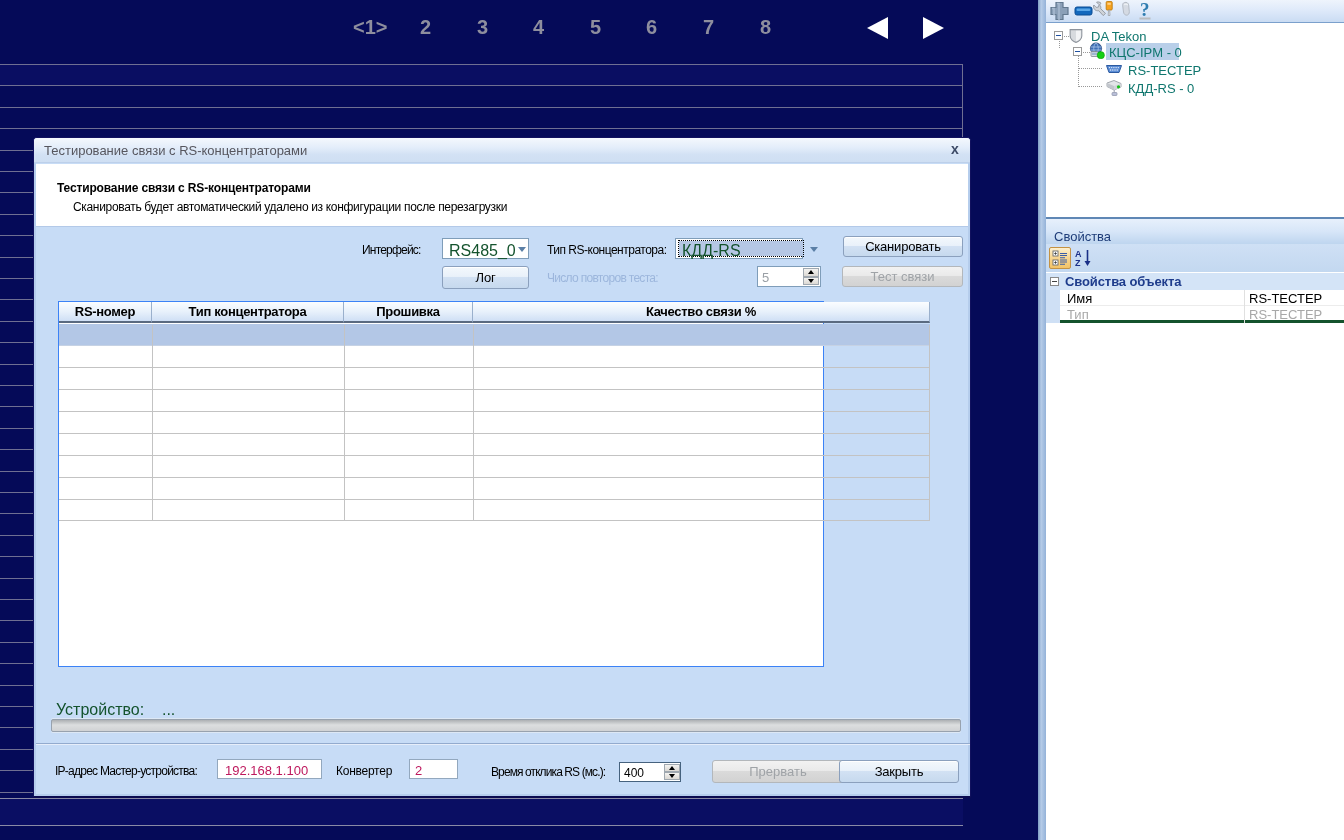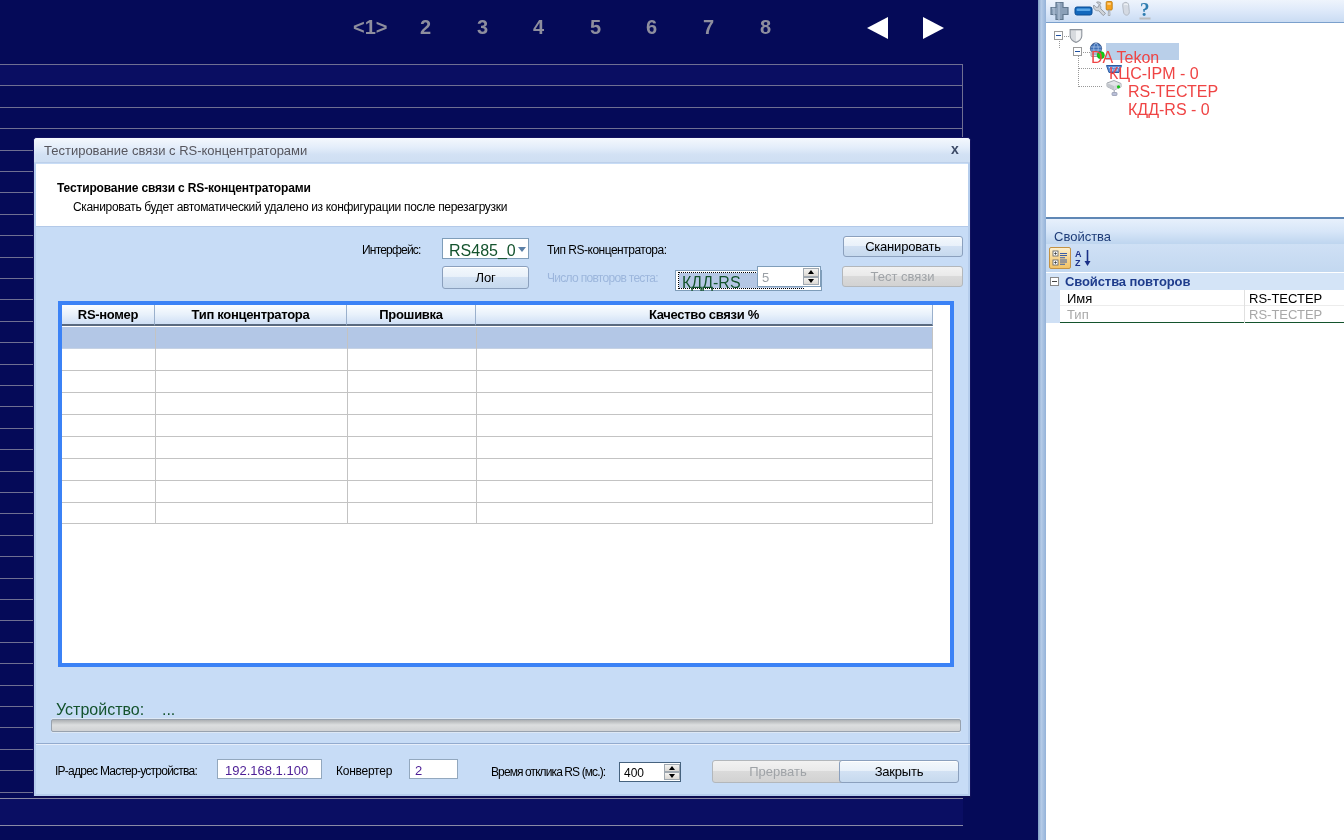--- a/index.html
+++ b/index.html
@@ -75,7 +75,7 @@
   #rpanel { left:1046px; top:0; width:298px; height:840px; background:#ffffff; }
   #rtoolbar { left:0; top:0; width:298px; height:23px; background:linear-gradient(180deg,#eef4fc 0%,#dfeafa 45%,#cadcf3 100%); border-bottom:1px solid #7ba0cc; }
   #rtree { left:0; top:24px; width:298px; height:193px; background:#fff; }
-  .trow { position:absolute; font-size:16px; color:#ef4444;margin-top:20px; }
+  .trow { position:absolute; font-size:13px; color:#0f766e; }
   #props-hdr { left:0; top:217px; width:298px; height:27px;
     background:linear-gradient(180deg,#e7f0fc 0%,#d7e6f8 50%,#bed5ef 100%);
     border-top:2px solid #5f87b5; color:#1e3c78; font-size:13px; }

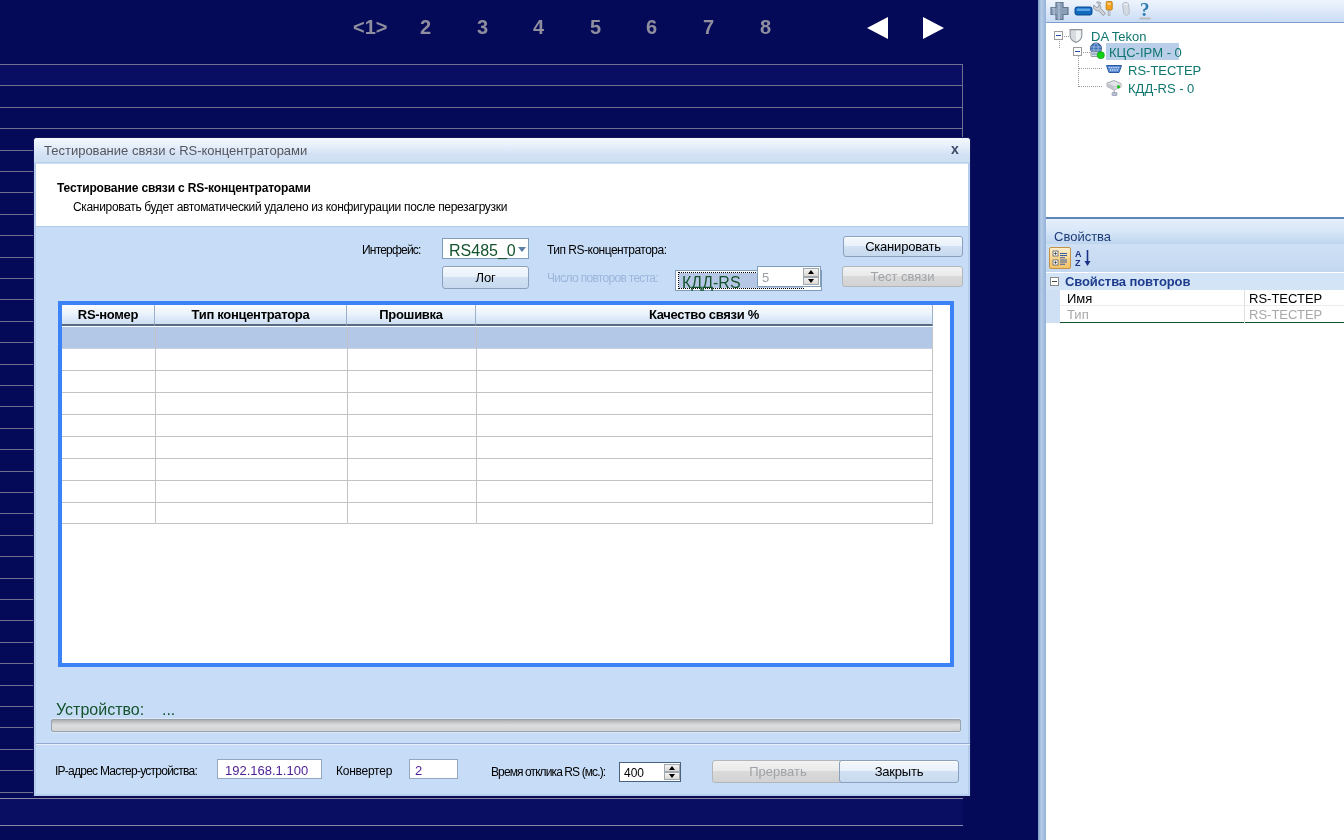--- a/index.html
+++ b/index.html
@@ -121,7 +121,7 @@
       <div class="abs carrow" style="left:75px; top:8px;"></div>
     </div>
     <div class="abs t13" style="left:513px; top:105px; letter-spacing:-0.5px;">Тип RS-концентратора:</div>
-    <div class="abs combo" style="left:641px; top:100px; width:147px; height:21px;margin-top:32px;">
+    <div class="abs combo" style="left:641px; top:100px; width:128px; height:21px;">
       <div class="abs" style="left:3px; top:2px; width:124px; height:15px; background:#b5c7e4; outline:1px dotted #000;"></div>
       <div class="abs t12" style="left:6px; top:3px;">КДД-RS</div>
       <div class="abs carrow" style="left:134px; top:8px;"></div>

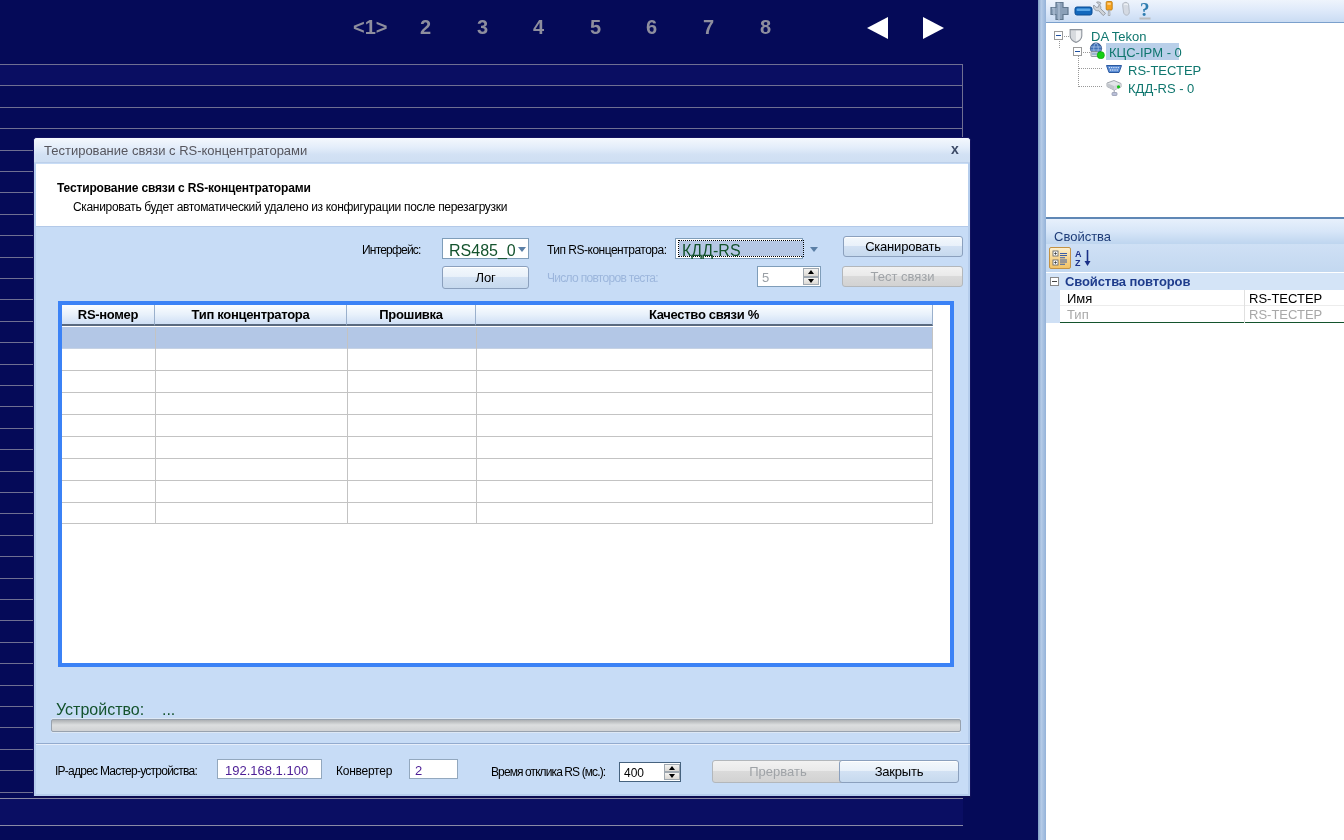--- a/index.html
+++ b/index.html
@@ -302,7 +302,7 @@
       <div class="abs" style="left:4px; top:4px; width:9px; height:9px; background:#fff; border:1px solid #8a8a8a;">
         <div class="abs" style="left:1px; top:3px; width:5px; height:1px; background:#444;"></div>
       </div>
-      <span style="position:absolute; left:19px; top:1px; font-size:13px; font-weight:bold; color:#1e3c8c; letter-spacing:-0.1px;">Свойства повторов</span>
+      <span style="position:absolute; left:19px; top:1px; font-size:13px; font-weight:bold; color:#1e3c8c; letter-spacing:-0.1px;">Свойства объекта</span>
     </div>
     <div class="prow" style="top:290px; border-bottom:1px solid #ececec;">
       <span style="position:absolute; left:21px; top:1px;">Имя</span>

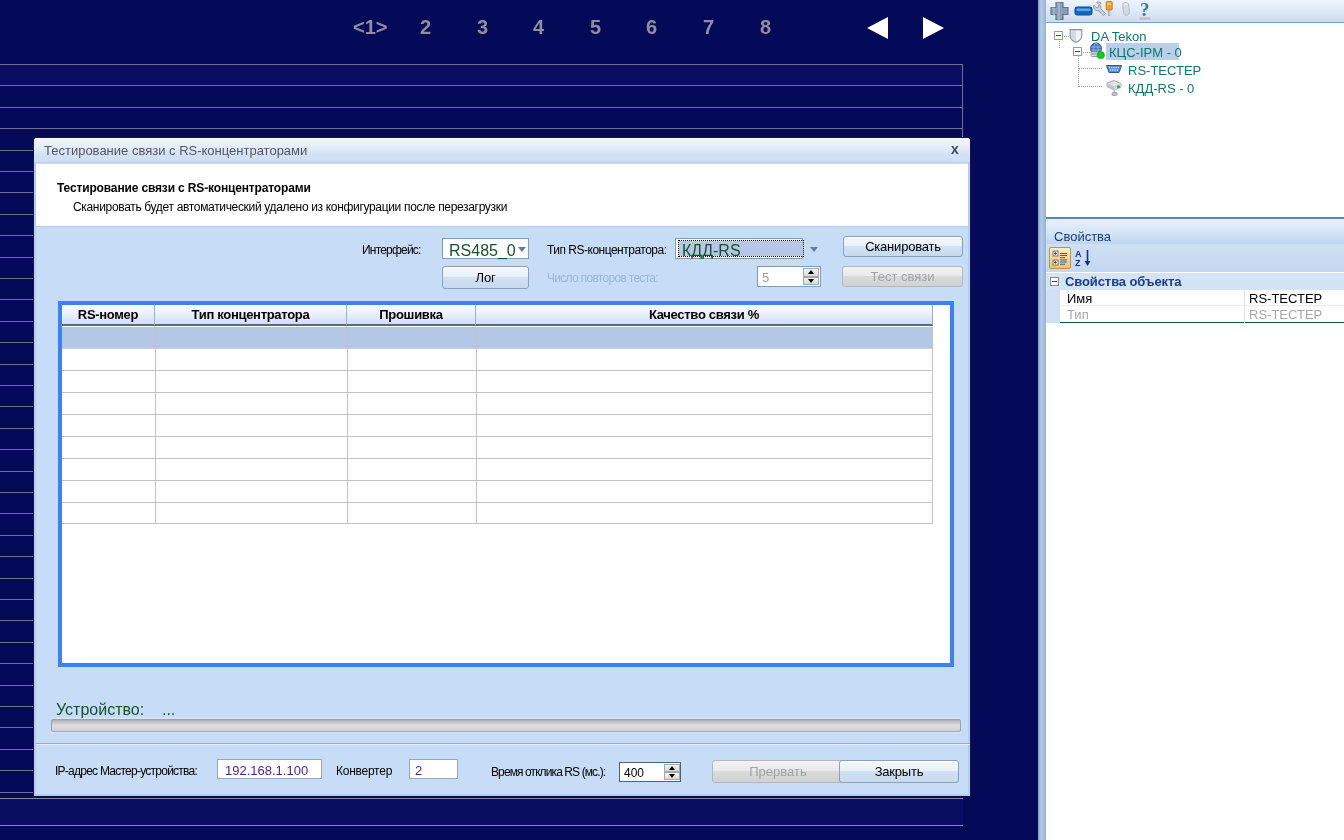--- a/index.html
+++ b/index.html
@@ -49,7 +49,7 @@
   .tbox { background:#fff; border:1px solid #93a8be; font-size:13px; color:#4c1d95;padding-left:16px; }
 
   
-  #gridbox { left:24px; top:163px; width:896px; height:366px; background:#fff; border:4px solid #3b82f6; }
+  #gridbox { left:24px; top:163px; width:766px; height:366px; background:#fff; border:1px solid #3b82f6; }
   .gh { position:absolute; top:0; height:21px; background:linear-gradient(180deg,#fbfdff 0%,#e8f1fb 50%,#cfdff5 100%);
     border-right:1px solid #9ab0cc; border-bottom:2px solid #5a6a80; font-size:13px; font-weight:bold; color:#000; text-align:center; line-height:20px; letter-spacing:-0.3px; }
   .selrow { position:absolute; left:0; top:22px; width:871px; height:22px; background:#b3c7e6; border-bottom:1px solid #c6d2e4; }

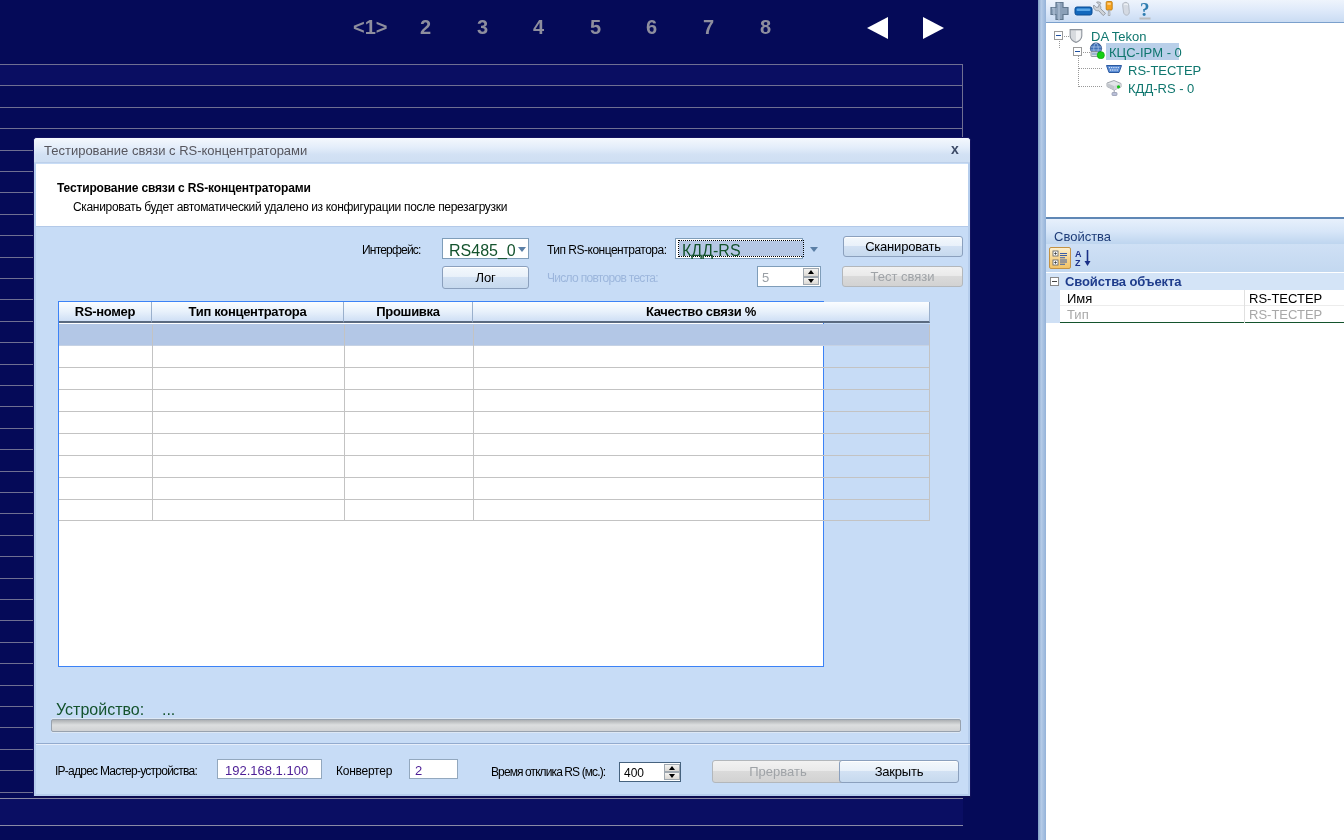--- a/index.html
+++ b/index.html
@@ -308,7 +308,7 @@
       <span style="position:absolute; left:21px; top:1px;">Имя</span>
       <span style="position:absolute; left:203px; top:1px;">RS-ТЕСТЕР</span>
     </div>
-    <div class="prow" style="top:306px; height:17px; border-bottom:1px solid #14532d;">
+    <div class="prow" style="top:306px; height:17px; border-bottom:3px solid #14532d;">
       <span style="position:absolute; left:21px; top:1px; color:#a8a8a8;">Тип</span>
       <span style="position:absolute; left:203px; top:1px; color:#a8a8a8;">RS-ТЕСТЕР</span>
     </div>

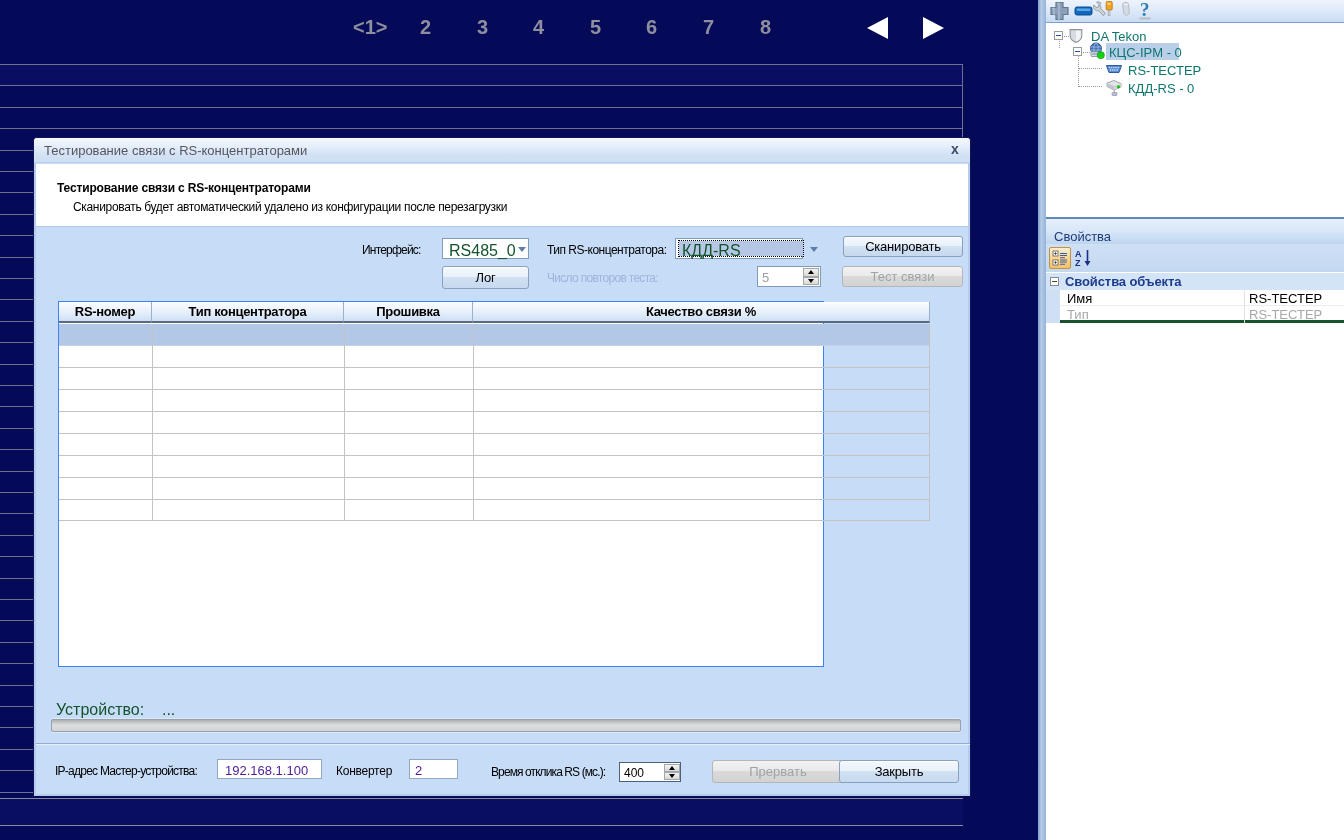--- a/index.html
+++ b/index.html
@@ -46,7 +46,7 @@
     background:linear-gradient(180deg,#f2f2f2 0%,#eaeaea 45%,#dadada 50%,#d2d2d2 100%);
     font-size:13px; color:#9fa3a7; }
   .lbl-dis { color:#9cb6dc; }
-  .tbox { background:#fff; border:1px solid #93a8be; font-size:13px; color:#4c1d95;padding-left:16px; }
+  .tbox { background:#fff; border:1px solid #93a8be; font-size:13px; color:#be185d;padding-left:16px; }
 
   
   #gridbox { left:24px; top:163px; width:766px; height:366px; background:#fff; border:1px solid #3b82f6; }

